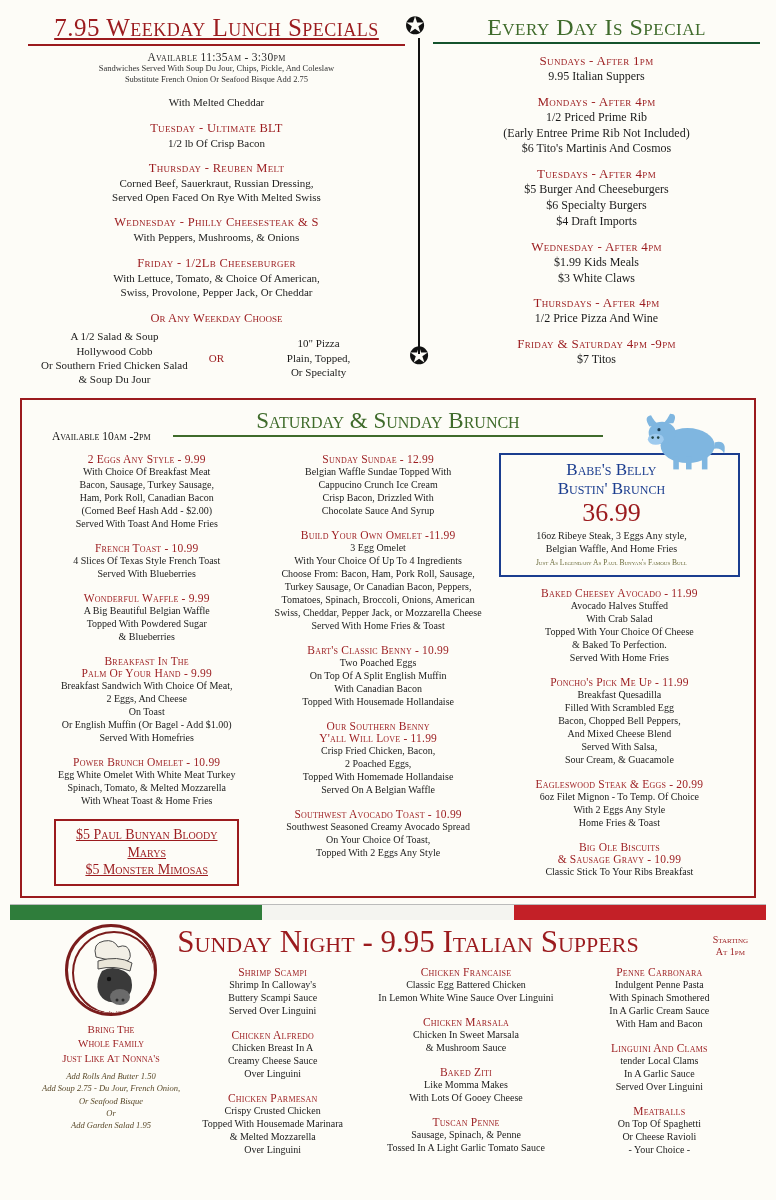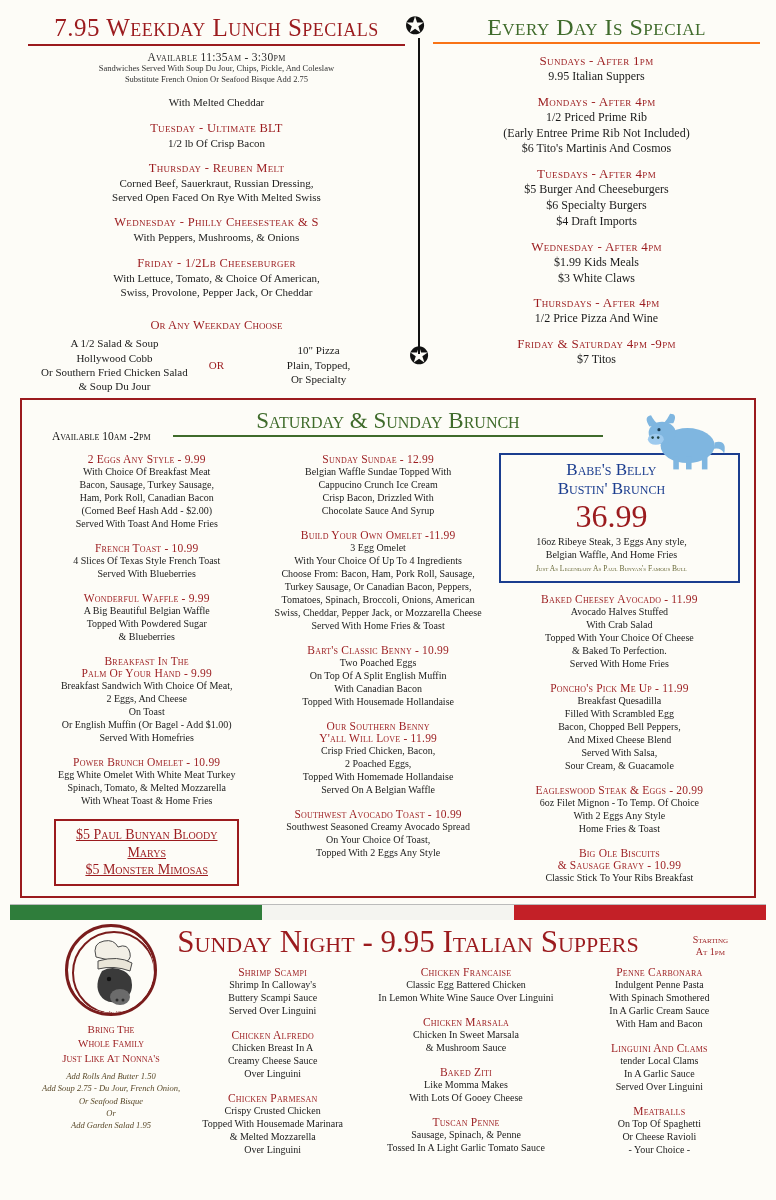--- a/index.html
+++ b/index.html
@@ -32,6 +32,7 @@
     border-bottom:2px solid #9b1b1e;
     padding-bottom:2px;
     margin-bottom:5px;
+    text-decoration:underline;
   }
   .lunch-sub { text-align:center; font-size:11.5px; color:#2a2a2a; }
   .lunch-note { text-align:center; font-size:8.5px; color:#333; line-height:1.25; }

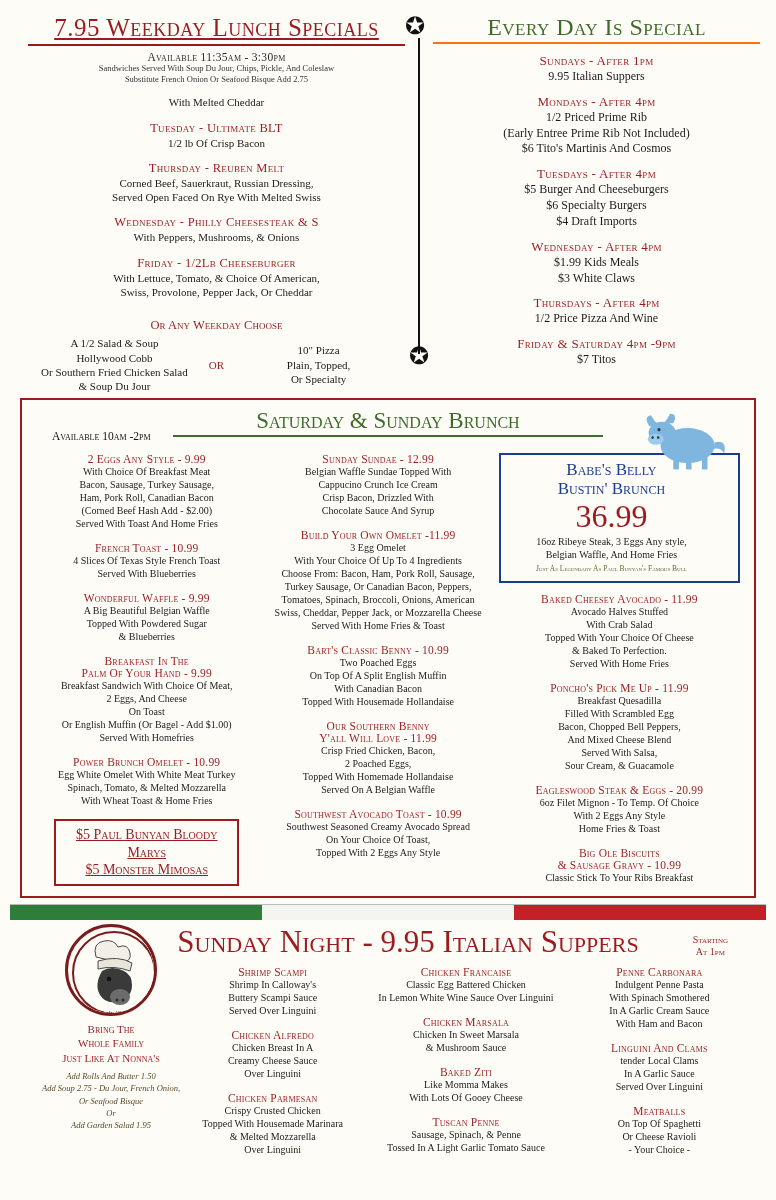--- a/index.html
+++ b/index.html
@@ -53,7 +53,7 @@
 
   .eds-title {
     font-variant:small-caps; color:#3f6b2b; font-size:24px; text-align:center;
-    border-bottom:2px solid #f97316; padding-bottom:1px; margin-bottom:6px; letter-spacing:.5px;
+    border-bottom:2px solid #14532d; padding-bottom:1px; margin-bottom:6px; letter-spacing:.5px;
   }
   .eds-block { text-align:center; margin-top:9px; }
   .eds-head { font-variant:small-caps; color:#9b1b1e; font-size:13px; letter-spacing:.3px; }

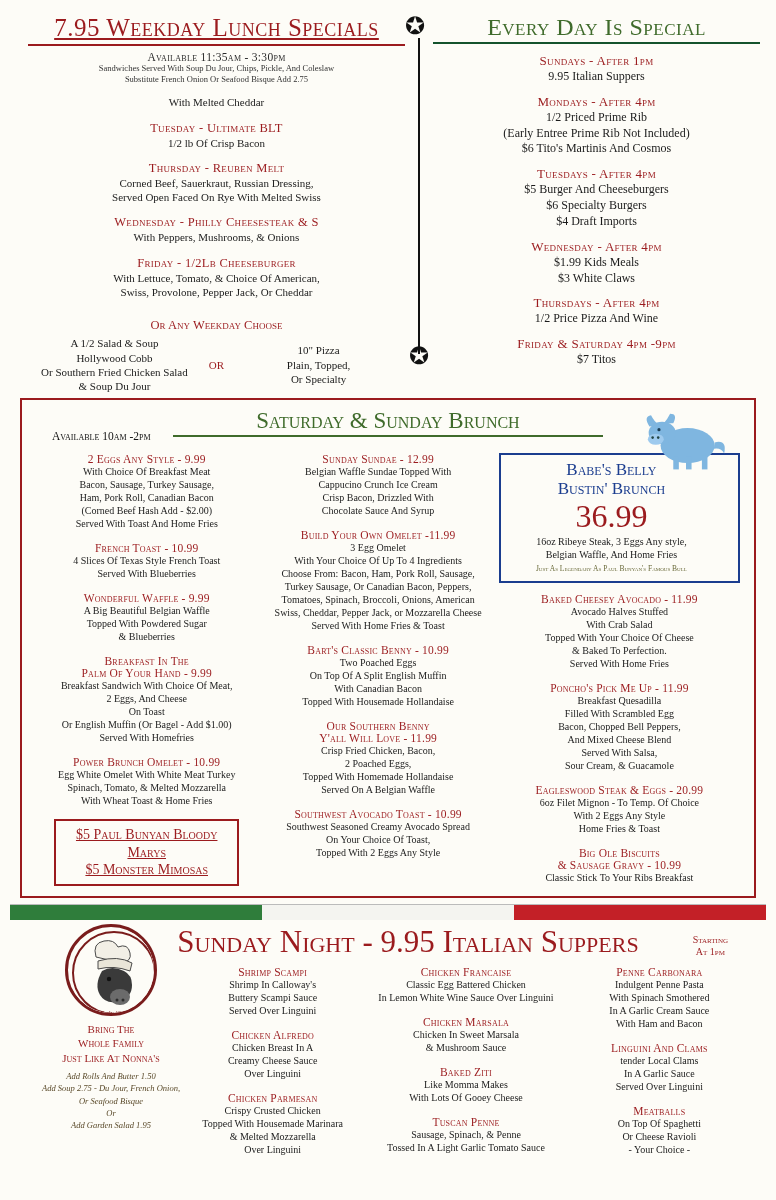--- a/index.html
+++ b/index.html
@@ -41,7 +41,7 @@
   .day-head { font-variant:small-caps; color:#9b1b1e; font-size:12.5px; letter-spacing:.3px; }
   .day-body { font-size:11px; color:#222; line-height:1.3; }
 
-  .choose-head { font-variant:small-caps; color:#9b1b1e; font-size:12.5px; text-align:center; margin-top:19px;}
+  .choose-head { font-variant:small-caps; color:#9b1b1e; font-size:12.5px; text-align:center; margin-top:12px;}
   .choose-row { display:flex; justify-content:center; align-items:center; margin-top:3px; font-size:11px; }
   .choose-col { text-align:center; width:175px; line-height:1.3; }
   .choose-or { font-variant:small-caps; color:#9b1b1e; font-size:11px; padding:0 8px; }

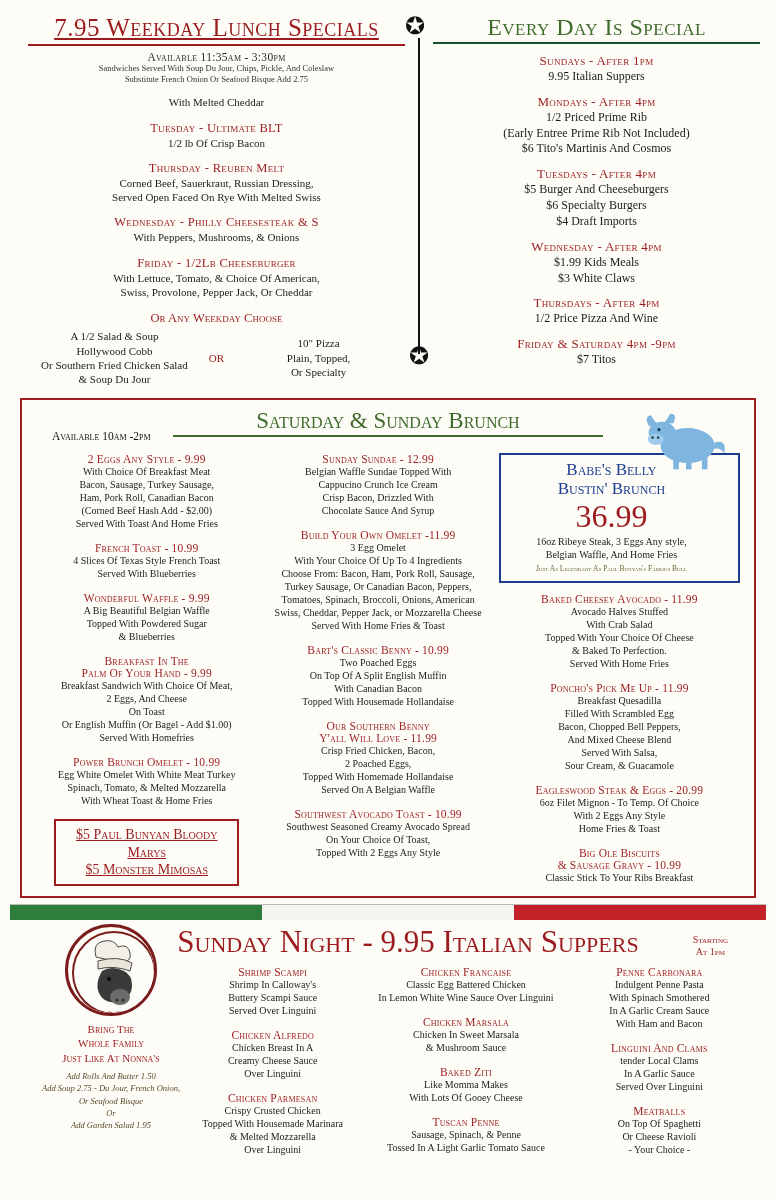--- a/index.html
+++ b/index.html
@@ -89,7 +89,7 @@
     border:2px solid #1b3d8f; padding:6px 22px 8px 6px; text-align:center; margin-bottom:10px; position:relative;
   }
   .babe-t1 { font-variant:small-caps; color:#1b3d8f; font-size:17px; line-height:1.1; }
-  .babe-price { font-variant:small-caps; color:#9b1b1e; font-size:32px; line-height:1; margin:2px 0 3px; }
+  .babe-price { font-variant:small-caps; color:#9b1b1e; font-size:26px; line-height:1; margin:2px 0 3px; }
   .babe-desc { font-size:10px; line-height:1.3; color:#222; }
   .babe-note { font-variant:small-caps; font-size:7.5px; color:#6a6a3a; margin-top:3px; }
   .bull { position:absolute; right:4px; top:-46px; width:96px; height:62px; }

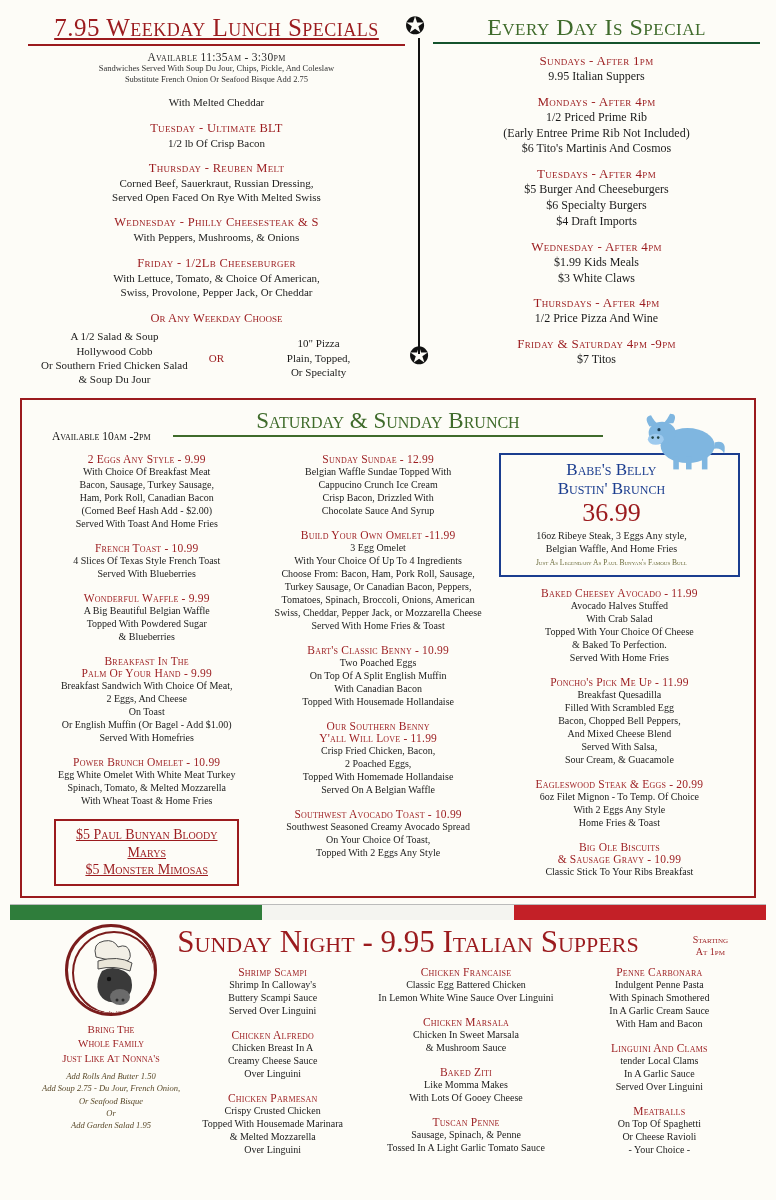--- a/index.html
+++ b/index.html
@@ -102,7 +102,7 @@
 
   .sunday { position:relative; padding: 4px 10px 0 10px; height:258px; }
   .sunday-title { text-align:center; font-variant:small-caps; color:#9b1b1e; font-size:31px; margin-left:40px; }
-  .starting { position:absolute; right:38px; top:14px; text-align:center; font-variant:small-caps; color:#9b1b1e; font-size:10px; line-height:1.2;}
+  .starting { position:absolute; right:18px; top:14px; text-align:center; font-variant:small-caps; color:#9b1b1e; font-size:10px; line-height:1.2;}
   .sunday-cols { display:flex; margin-top:6px; padding-left:156px; }
   .scol { width:205px; padding:0 6px; }
   .logo-wrap { position:absolute; left:26px; top:4px; width:150px; text-align:center; }

